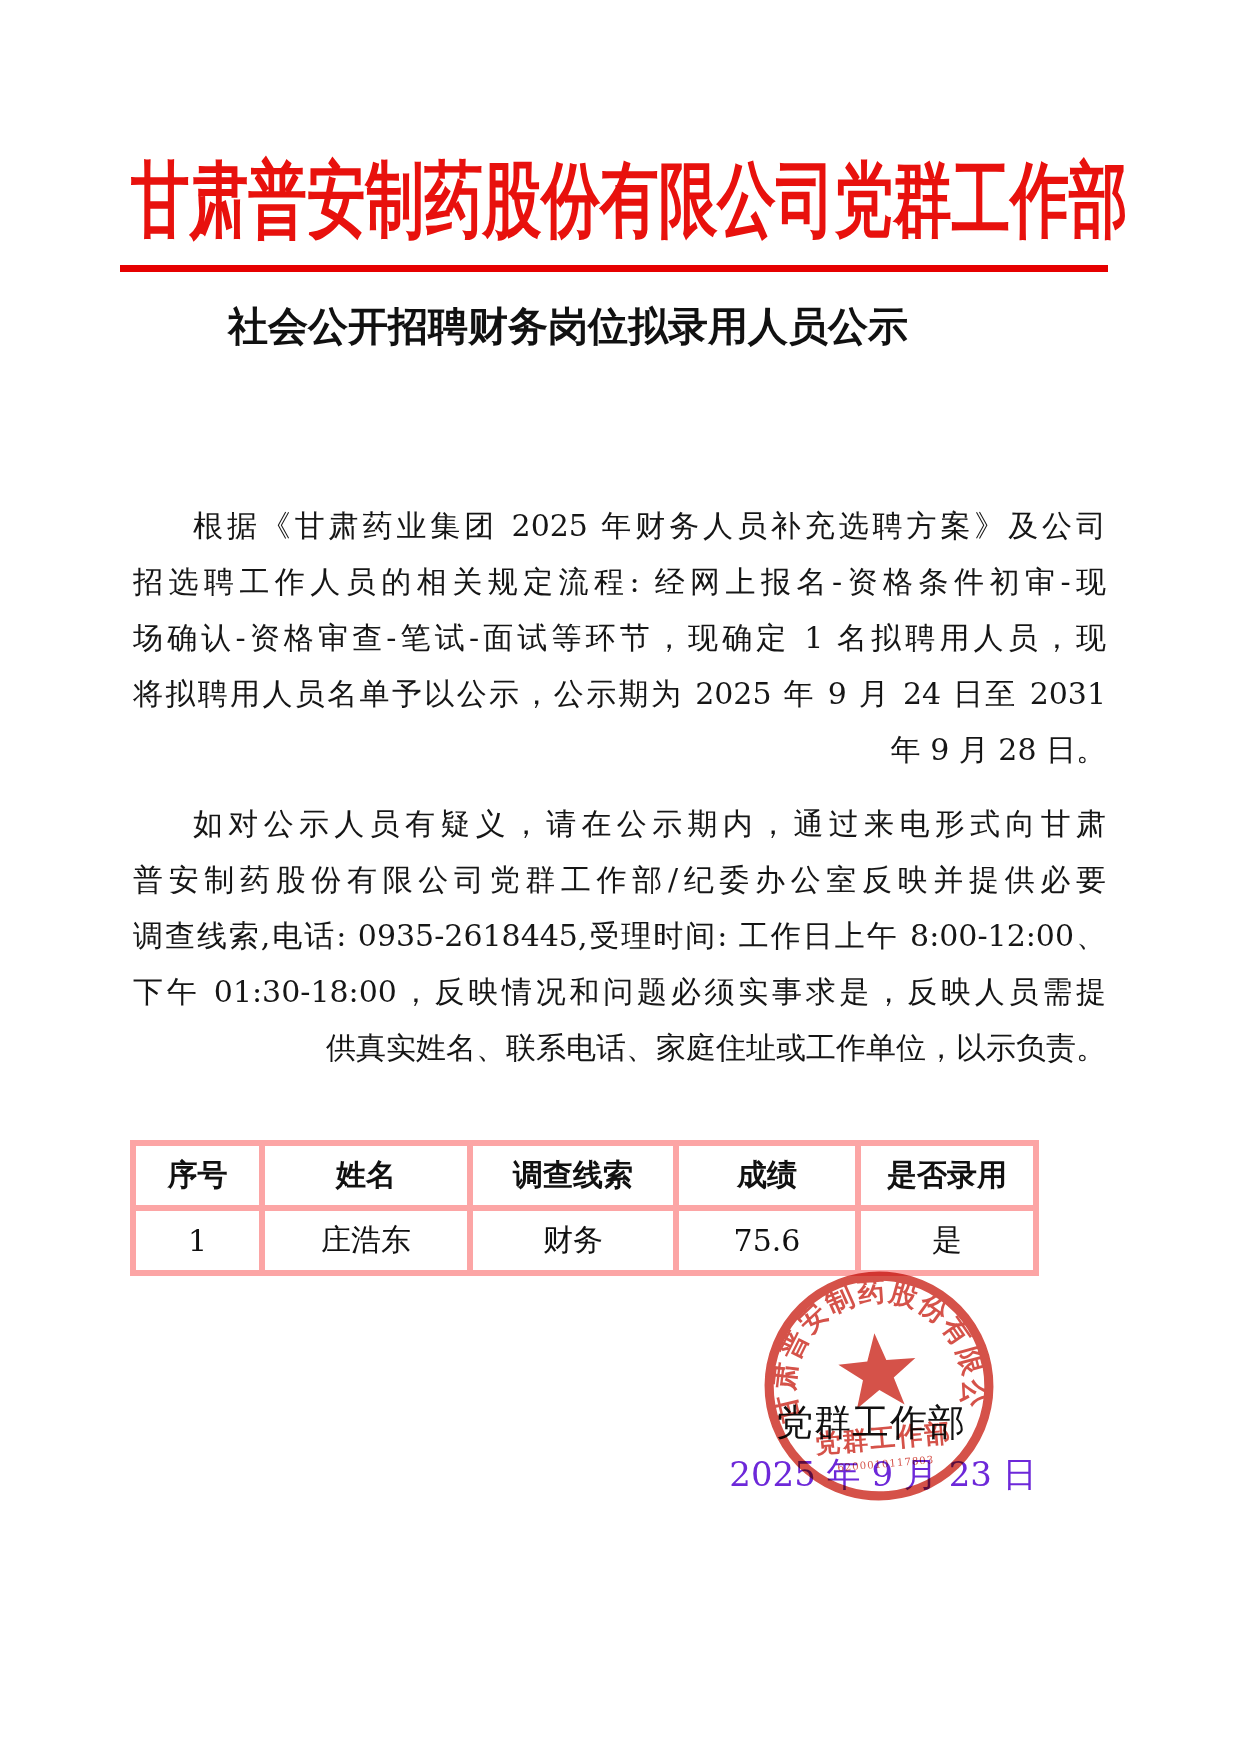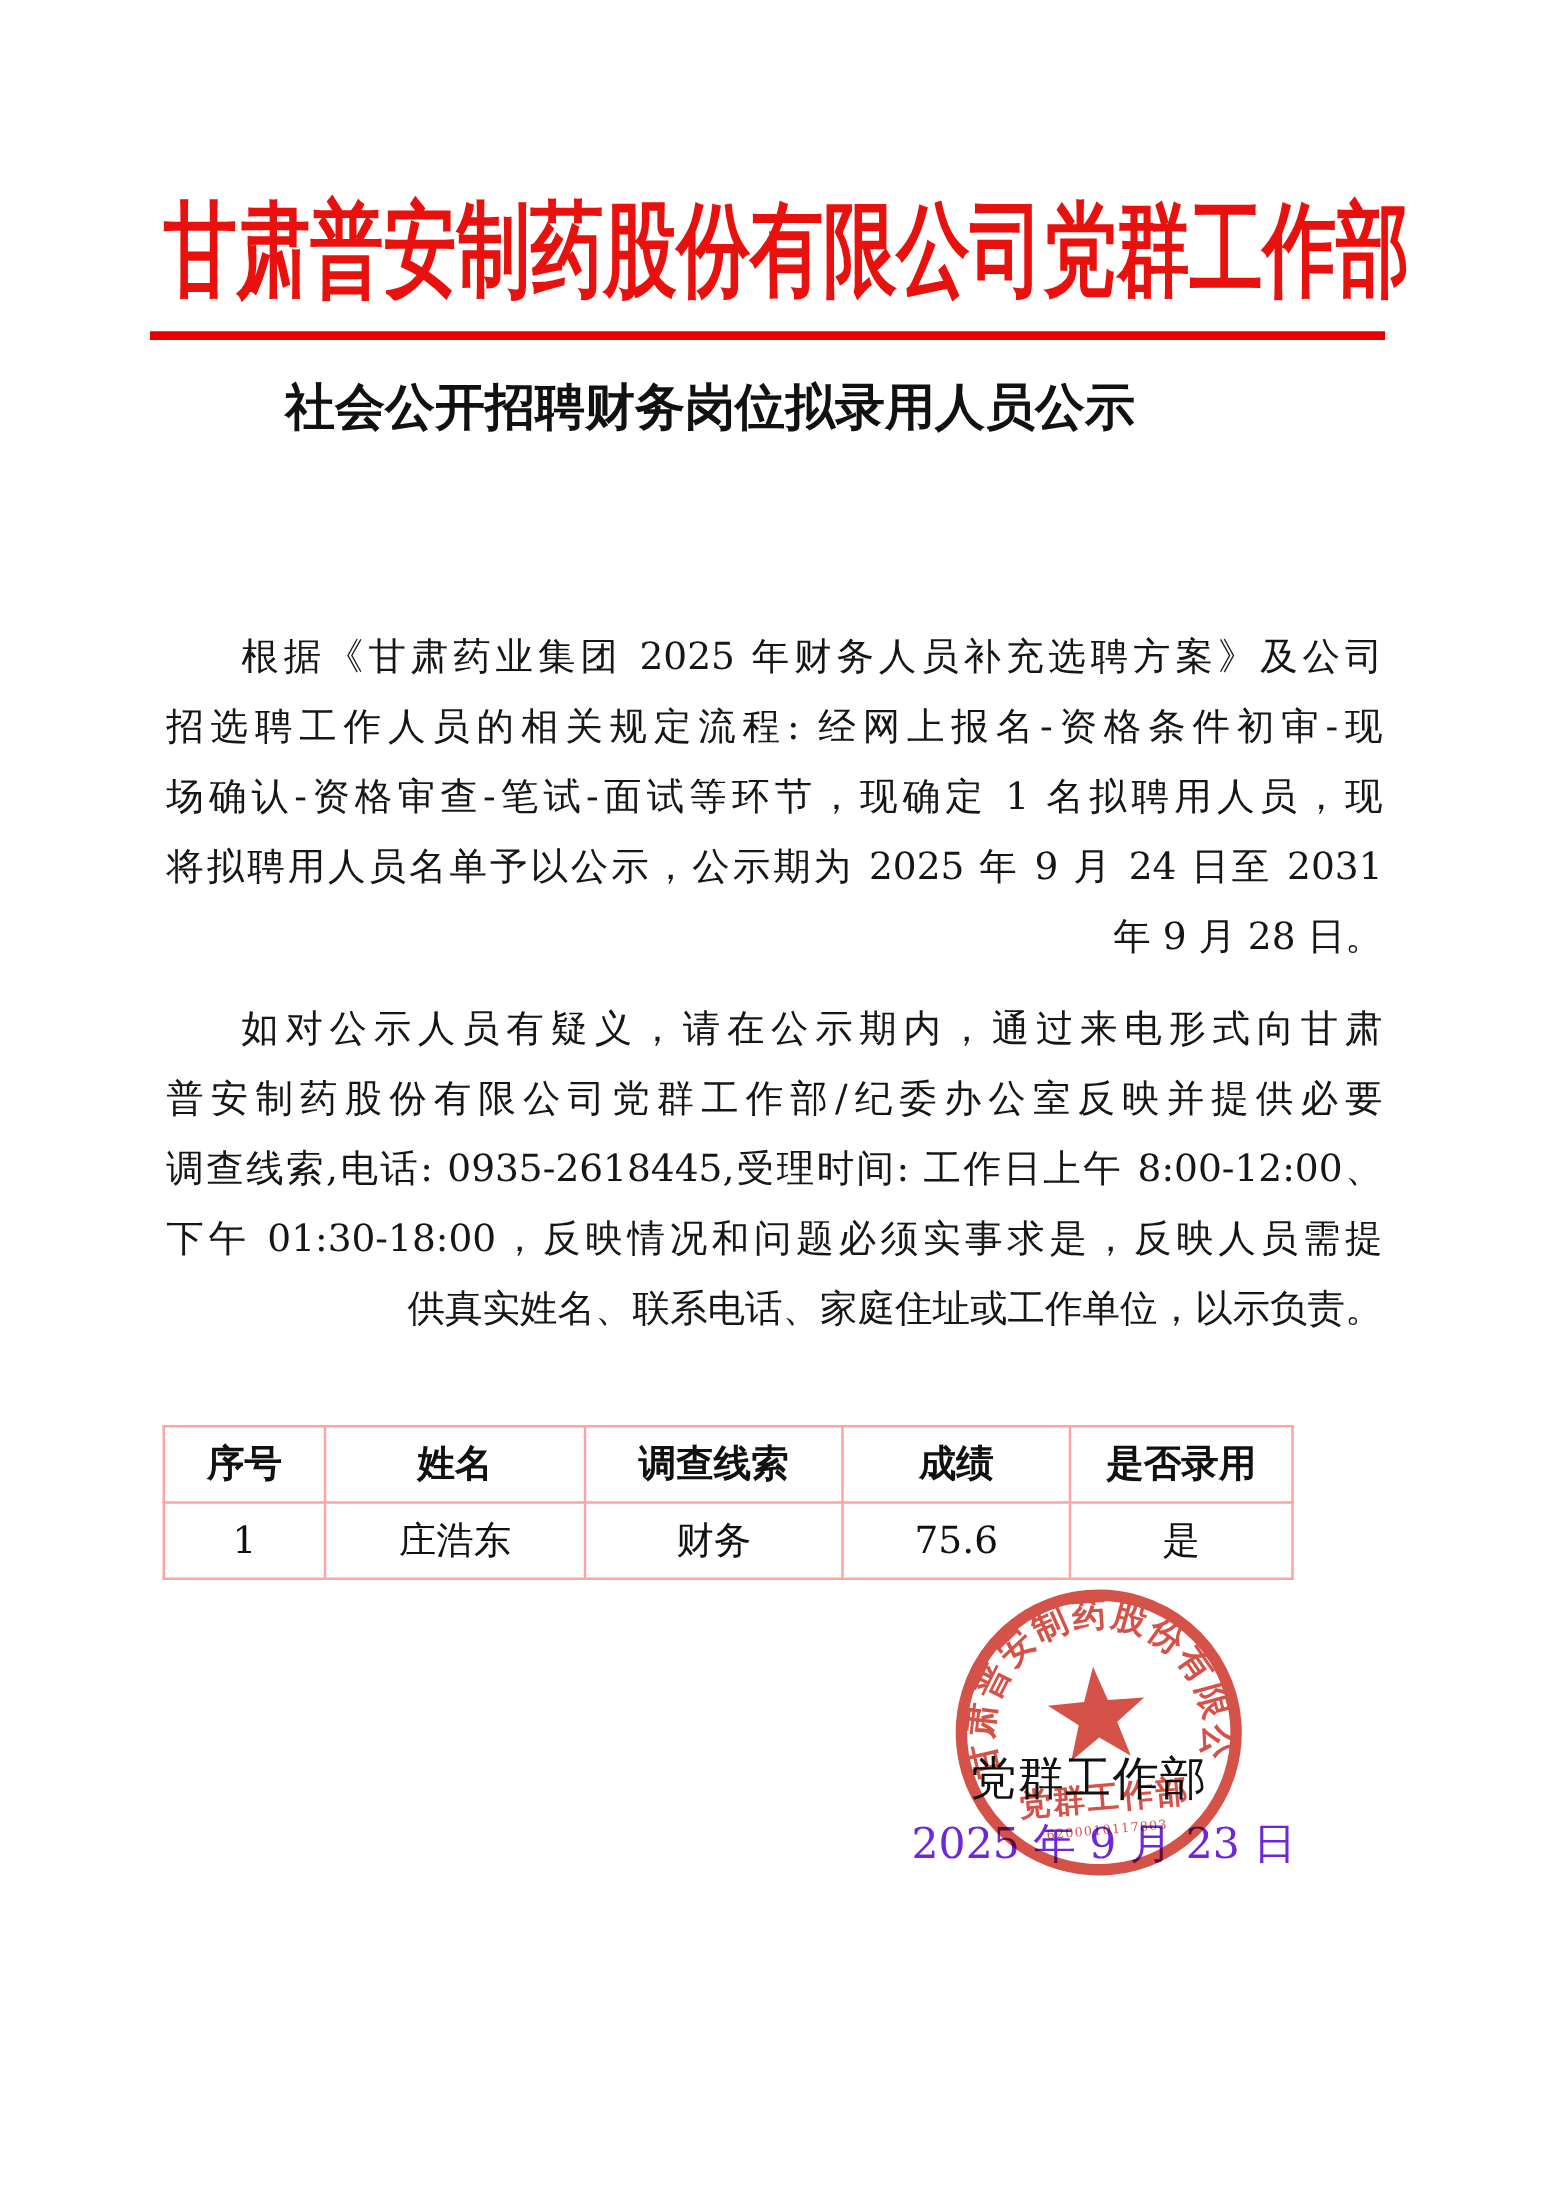--- a/index.html
+++ b/index.html
@@ -38,7 +38,7 @@
     border-collapse:collapse;table-layout:fixed;
   }
   table.roster th,table.roster td{
-    border:2px solid #fca5a5;height:59px;text-align:center;vertical-align:middle;
+    border:6px solid #fca5a5;height:59px;text-align:center;vertical-align:middle;
     font-size:30px;padding:0;font-weight:normal;color:#111;
   }
   table.roster th{font-weight:bold;}

